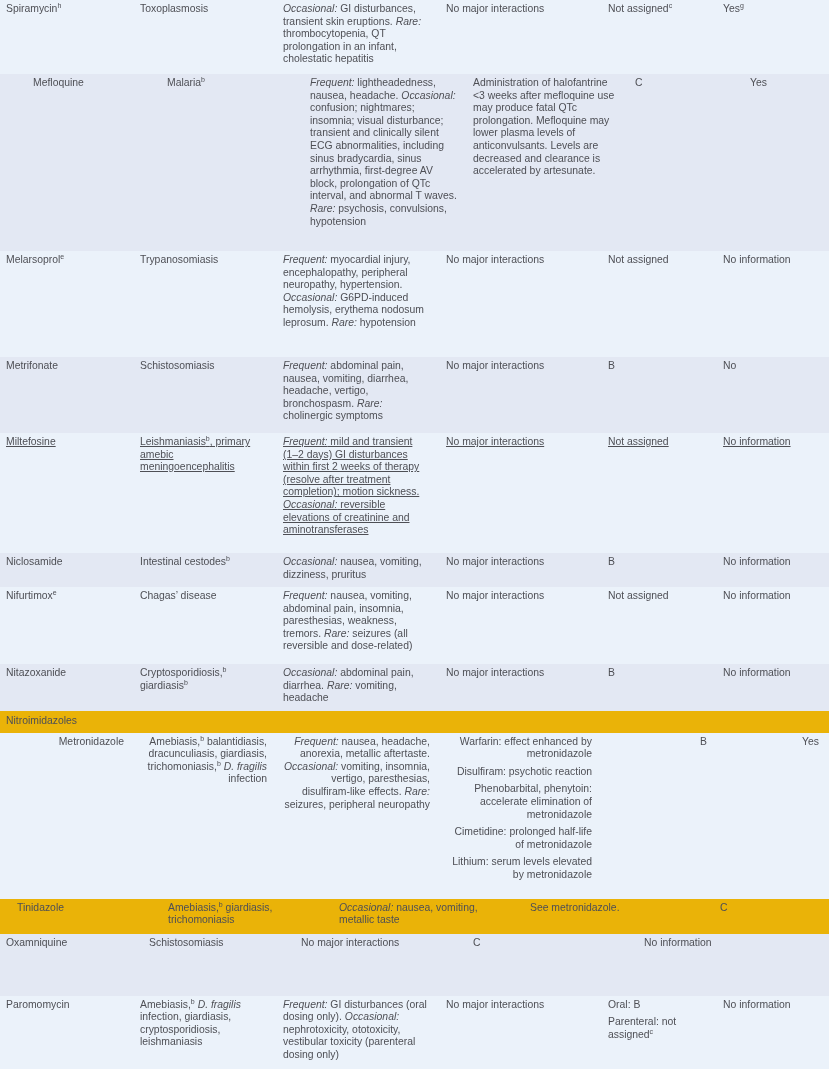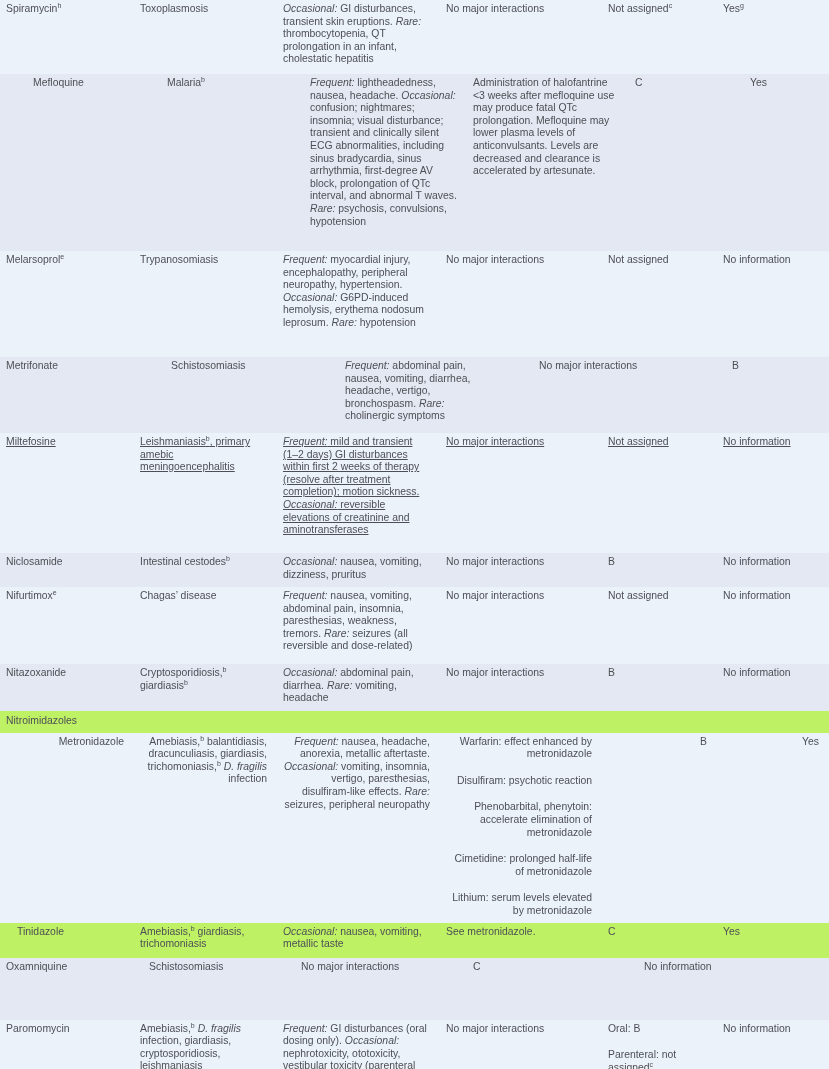--- a/index.html
+++ b/index.html
@@ -102,7 +102,7 @@
           <p>No information</p>
         </div>
       </div>
-      <div class="row tint-b" style="min-height: 76px; gap: 31px;">
+      <div class="row tint-b" style="min-height: 76px;">
         <div class="cell">
           <p>Metrifonate</p>
         </div>

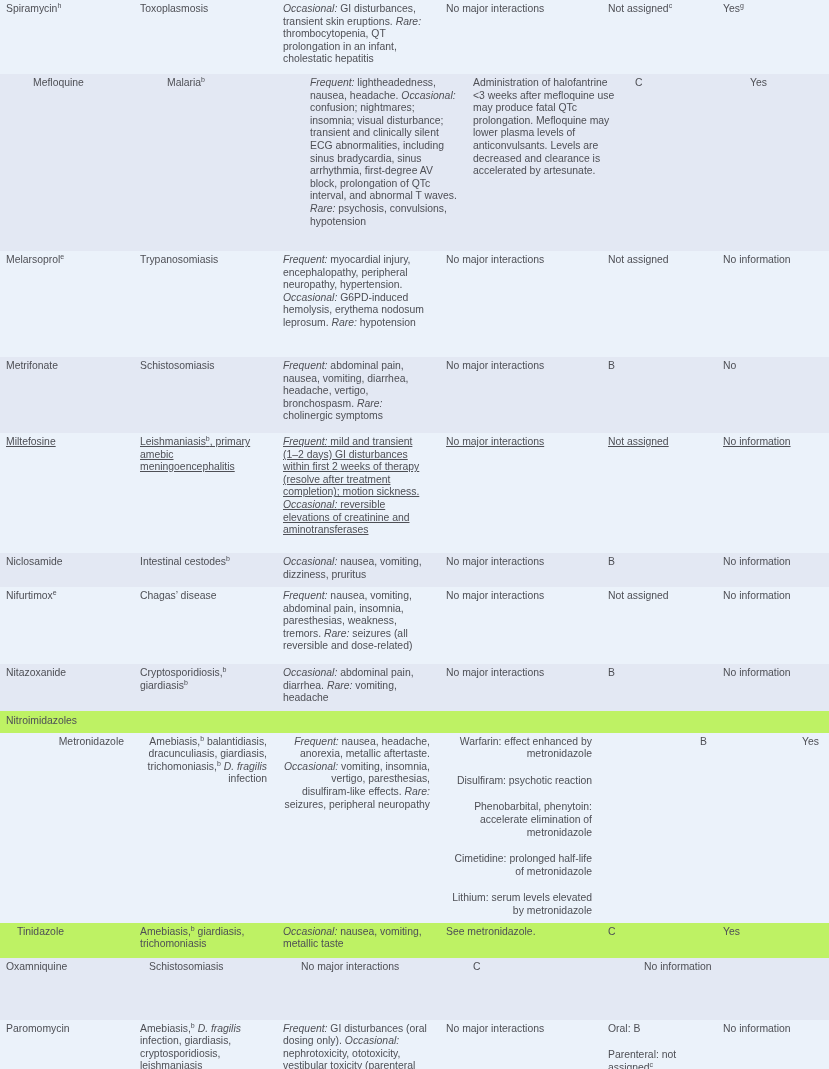--- a/index.html
+++ b/index.html
@@ -21,7 +21,7 @@
   }
   .tint-a { background: #ebf2fa; }
   .tint-b { background: #e3e8f3; }
-  .tint-w { background: #bef264; }
+  .tint-w { background: #eab308; gap: 28px; }
   .cell {
     box-sizing: border-box;
     padding: 3px 10px 5px 6px;

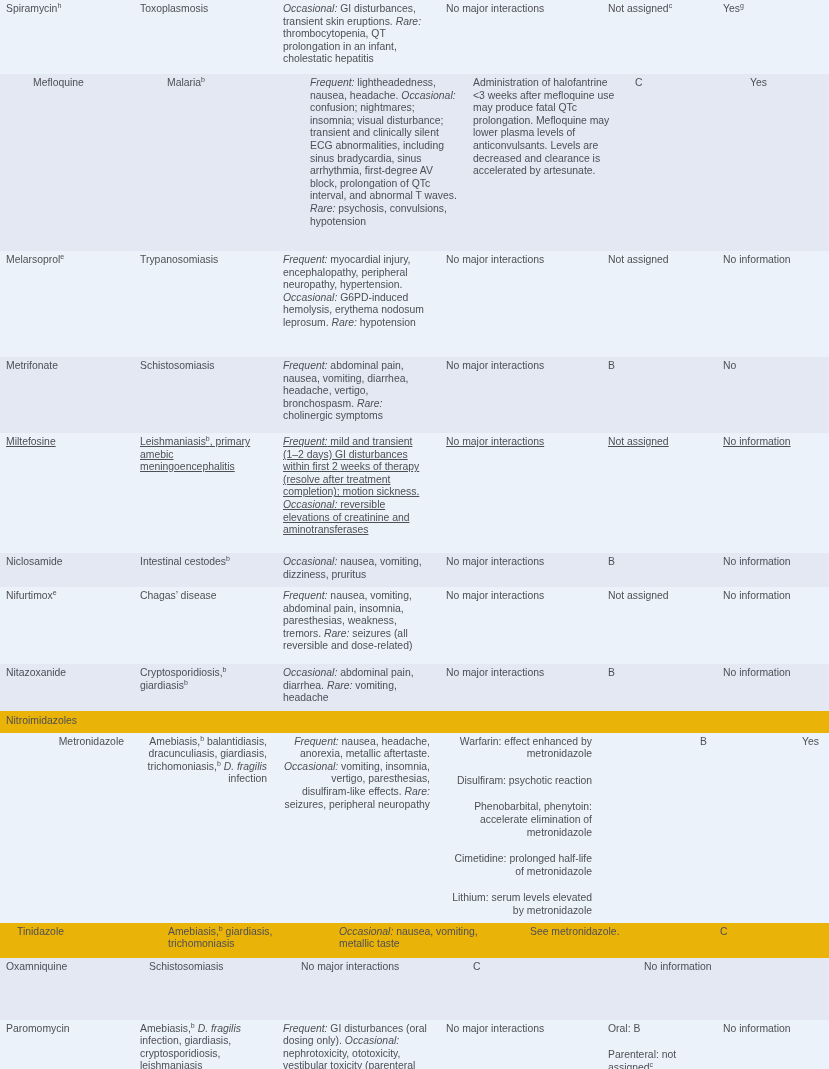--- a/index.html
+++ b/index.html
@@ -28,7 +28,7 @@
   }
   .cell.indent { padding-left: 17px; }
   .cell p { margin: 0; }
-  .cell p + p { margin-top: 14px; }
+  .cell p + p { margin-top: 5px; }
   .cell em { font-style: italic; }
   .cell sup {
     font-size: 7px;

